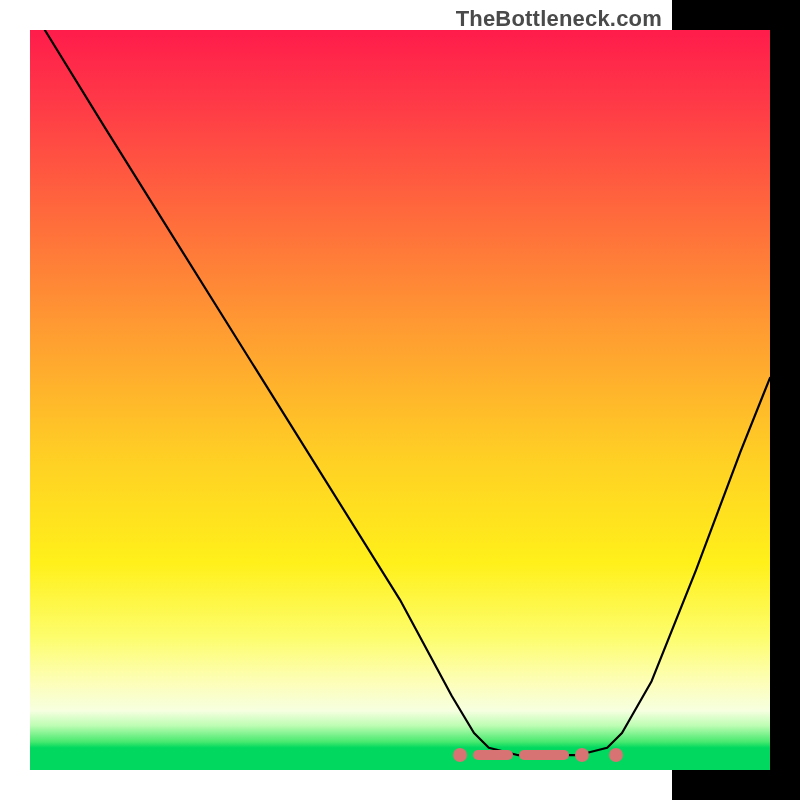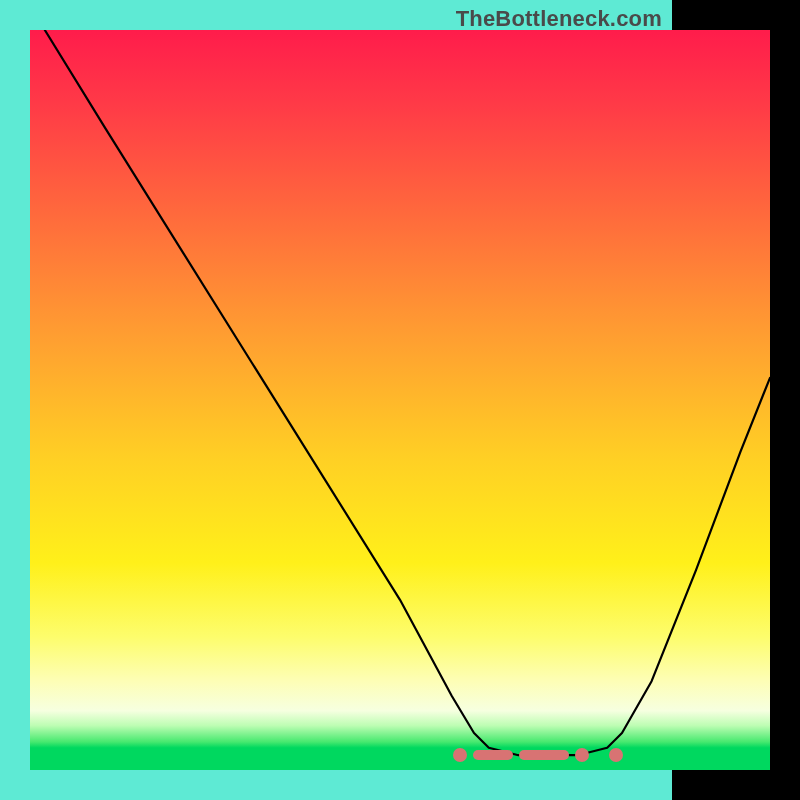--- a/index.html
+++ b/index.html
@@ -15,7 +15,7 @@
     position: relative;
     width: 672px;
     height: 800px;
-    background: #5eead4;
+    background: #ffffff;
   }
   .watermark {
     position: absolute;

